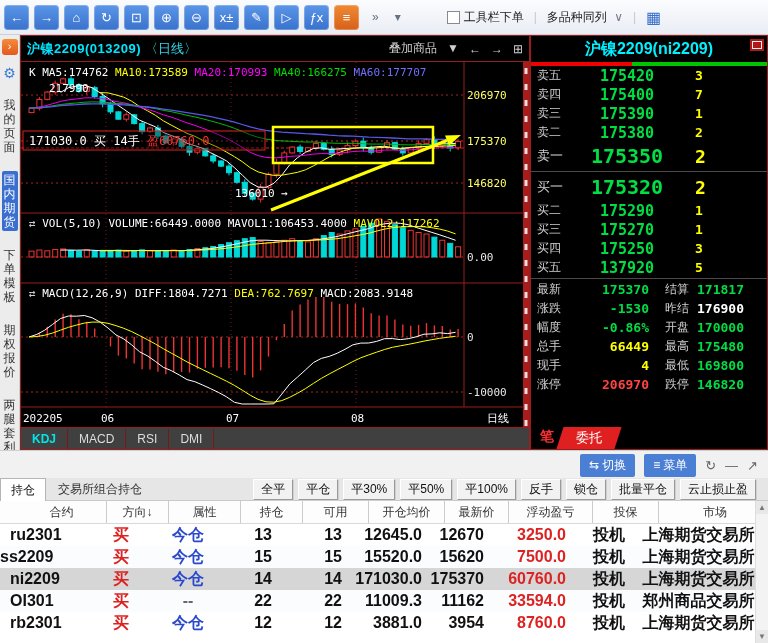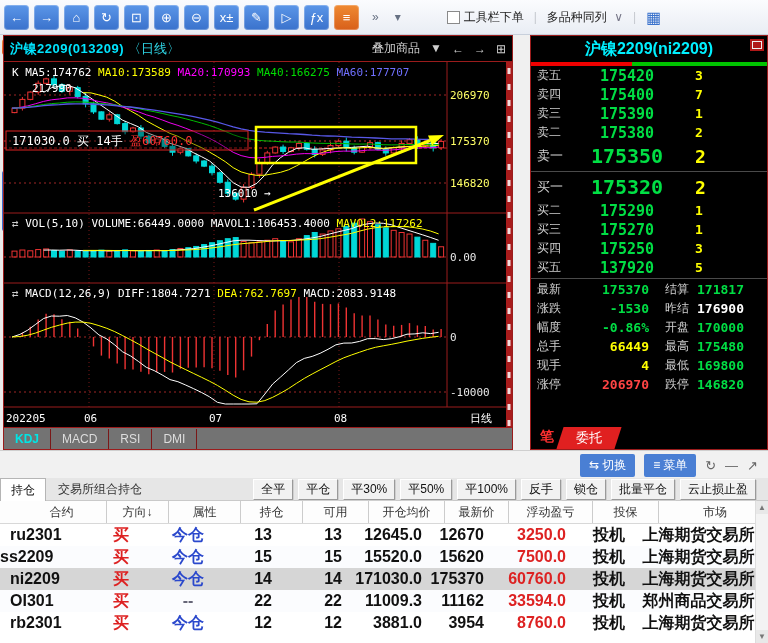--- a/index.html
+++ b/index.html
@@ -29,7 +29,7 @@
   .side-item.active{background:#3a6ecf;color:#fff;border-radius:2px;}
 
   
-  #chart{left:3px;top:35px;width:510px;height:415px;background:#000;border:1px solid #9b1c1c;box-sizing:border-box;}
+  #chart{left:20px;top:35px;width:510px;height:415px;background:#000;border:1px solid #9b1c1c;box-sizing:border-box;}
   #chart-titlebar{height:26px;border-bottom:1px solid #9b1c1c;display:flex;align-items:center;box-sizing:border-box;
                   padding:0 6px;color:#00e5ff;font-size:13px;}
   #chart-title{font-weight:bold;letter-spacing:.5px;}

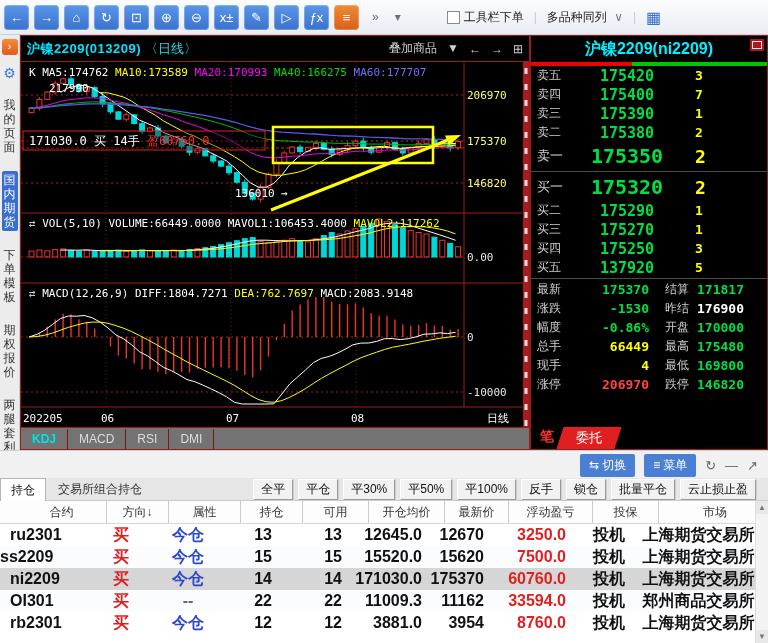--- a/index.html
+++ b/index.html
@@ -37,7 +37,7 @@
   #chart-titlebar .right{margin-left:auto;display:flex;align-items:center;color:#cfcfcf;font-size:12px;}
   #chart-titlebar .right span{margin-left:10px;cursor:pointer;}
   #csvg{display:block;}
-  #ind-tabs{height:22px;background:#737373;border-top:1px solid #9b1c1c;display:flex;align-items:center;box-sizing:border-box;}
+  #ind-tabs{height:22px;background:#404040;border-top:1px solid #9b1c1c;display:flex;align-items:center;box-sizing:border-box;}
   .itab{padding:0 11px;color:#ddd;font-size:12px;border-right:1px solid #7a1818;cursor:pointer;line-height:20px;}
   .itab.active{color:#00e5e5;font-weight:bold;}
 

